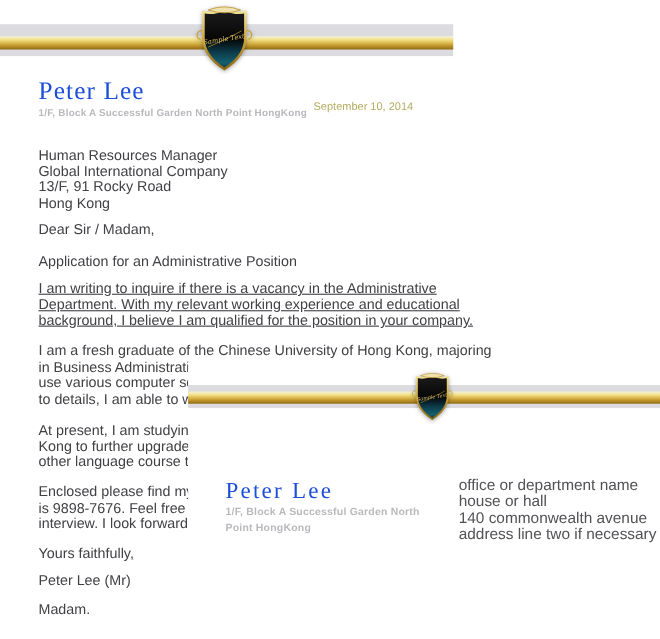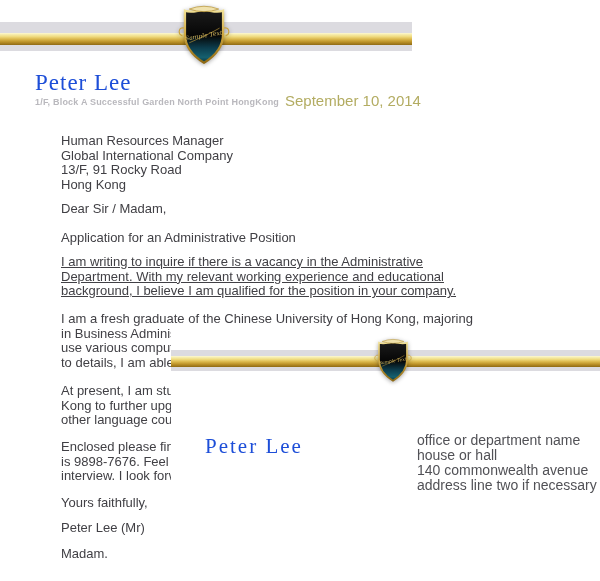--- a/index.html
+++ b/index.html
@@ -30,7 +30,7 @@
   .p1-addr{left:35px;top:97px;font-size:9px;letter-spacing:.2px;}
   .p2-addr{left:34px;top:129px;font-size:9.5px;line-height:15px;letter-spacing:.2px;}
 
-  .date{position:absolute;left:285px;top:92px;font-size:15px;color:#b3ac62;white-space:nowrap;}
+  .date{position:absolute;left:285px;top:92px;font-size:10px;color:#b3ac62;white-space:nowrap;}
 
   .block{position:absolute;left:35px;color:#414045;font-size:13px;line-height:14.5px;}
   .block div{white-space:nowrap;margin-left:26px;}

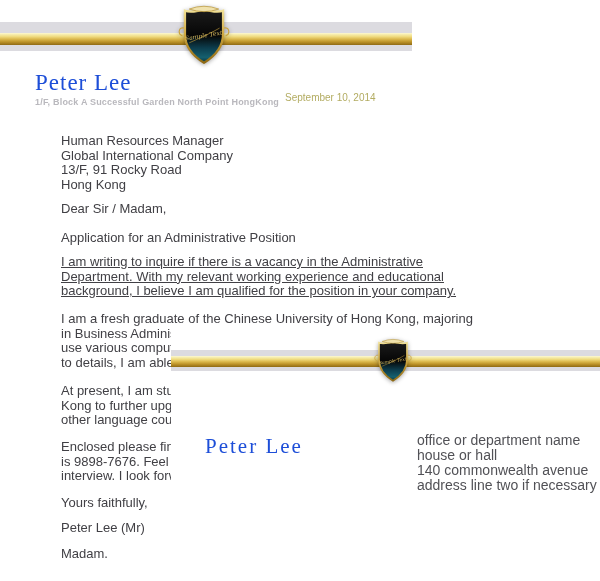--- a/index.html
+++ b/index.html
@@ -33,7 +33,7 @@
   .date{position:absolute;left:285px;top:92px;font-size:10px;color:#b3ac62;white-space:nowrap;}
 
   .block{position:absolute;left:35px;color:#414045;font-size:13px;line-height:14.5px;}
-  .block div{white-space:nowrap;margin-left:26px;}
+  .block div{white-space:nowrap;}
   .recipient{top:134px;}
   .salutation{top:202px;}
   .subject{top:231px;}

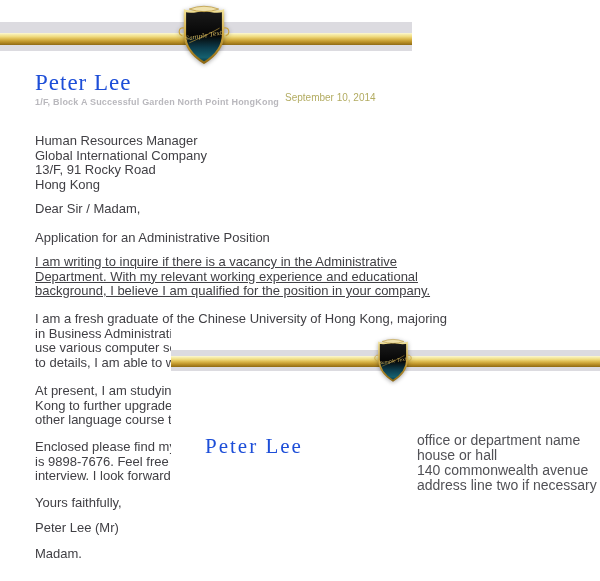--- a/index.html
+++ b/index.html
@@ -167,6 +167,10 @@
     </svg>
 
     <div class="lh-name p2-name">Peter Lee</div>
+    <div class="lh-addr p2-addr">
+      <div>1/F, Block A Successful Garden North</div>
+      <div>Point HongKong</div>
+    </div>
 
     <div class="p2-recipient">
       <div>office or department name</div>

